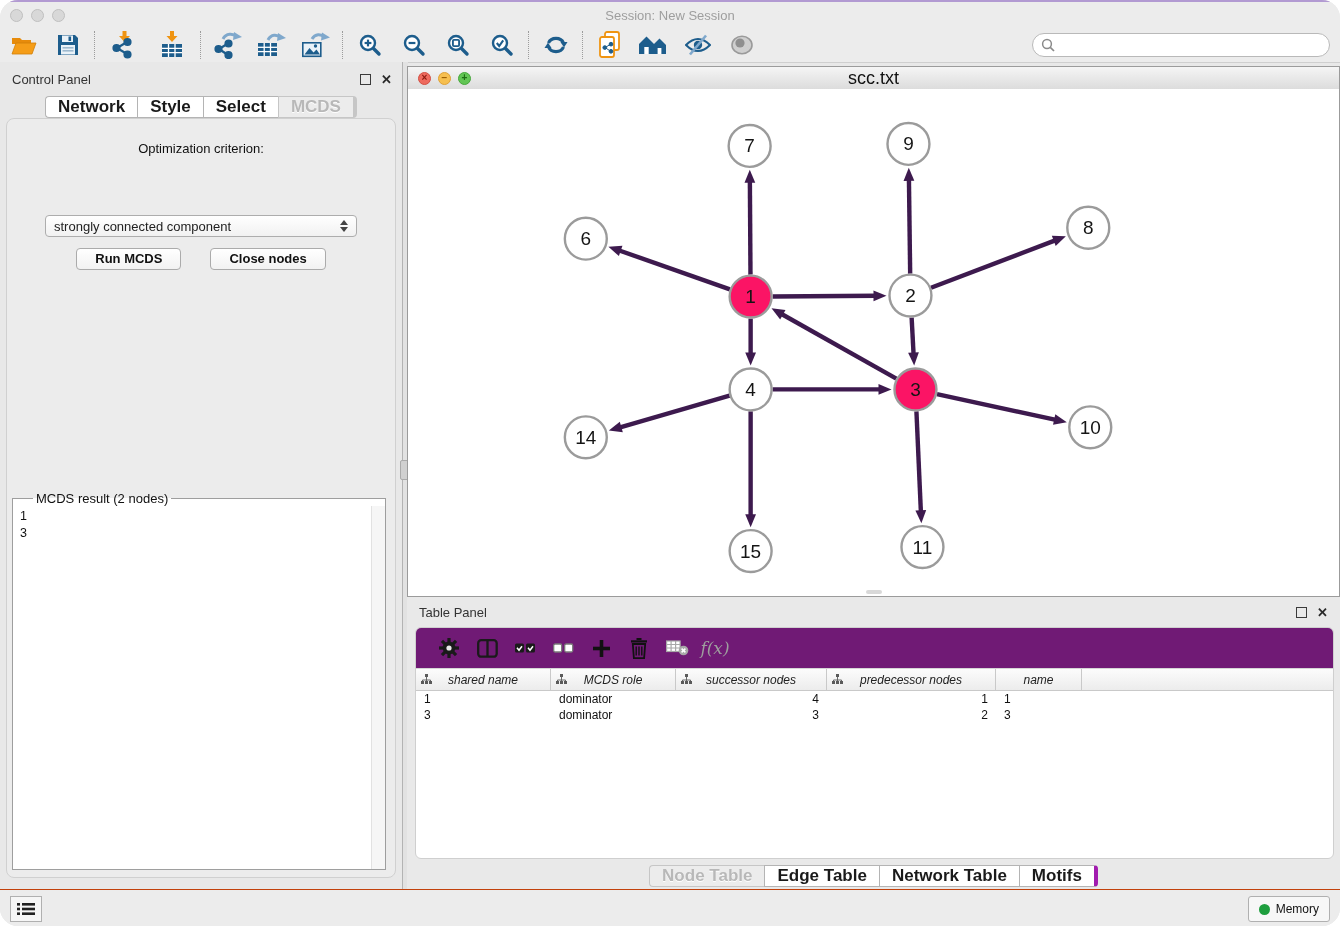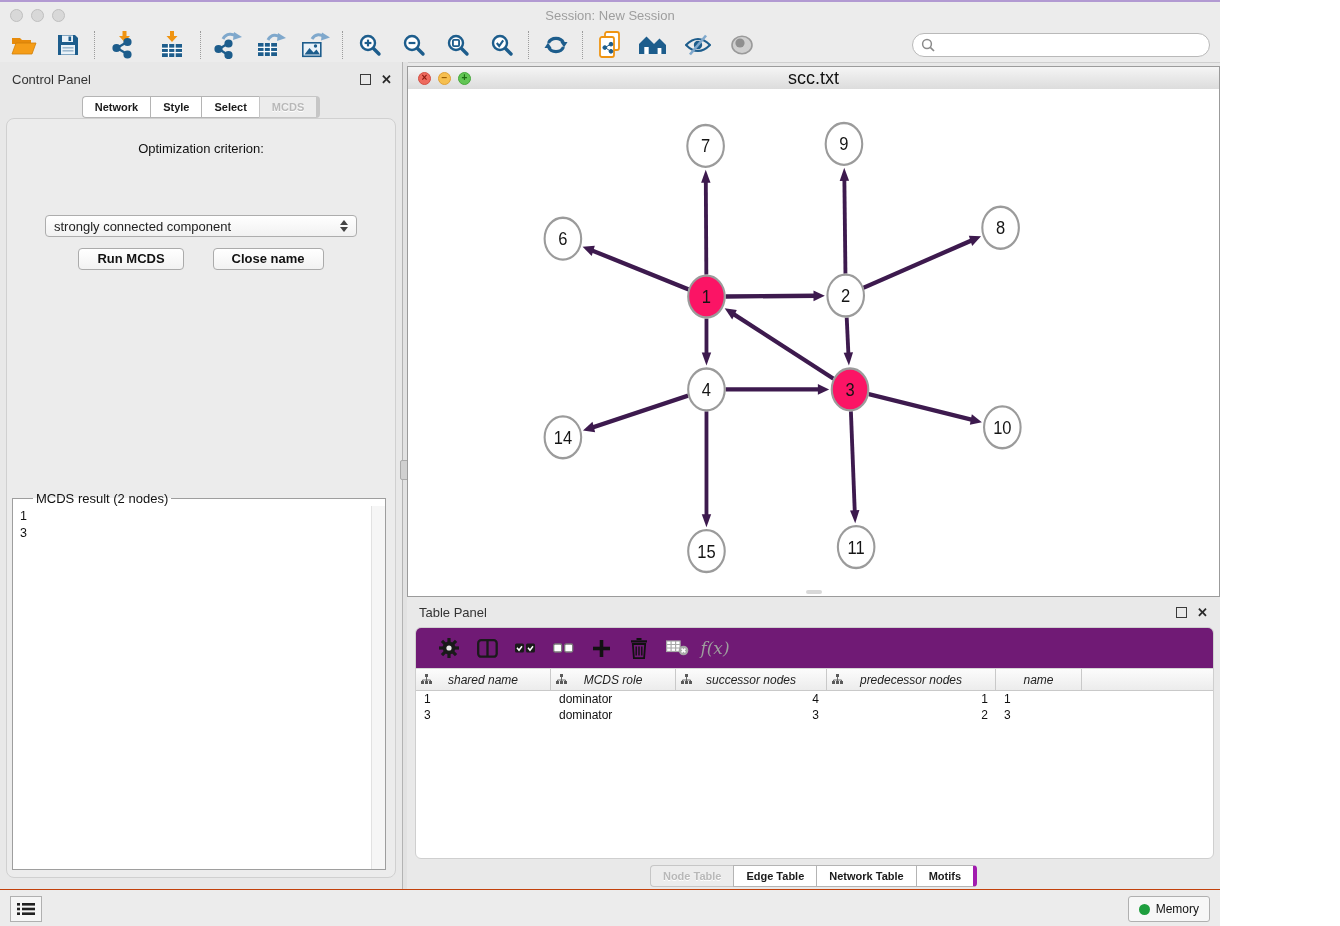--- a/index.html
+++ b/index.html
@@ -3,8 +3,8 @@
 <meta charset="utf-8">
 <style>
   html,body{margin:0;padding:0;}
-  #app{position:relative;width:1220px;height:926px;background:#e8e8e8;
-       font-family:"Liberation Sans",sans-serif;font-size:13px;color:#222;overflow:hidden;}
+  #app{position:relative;width:1340px;height:926px;background:#e8e8e8;
+       font-family:"Liberation Sans",sans-serif;font-size:13px;color:#222;overflow:hidden;border-radius:18px;}
   
   .top-strip{position:absolute;top:0;left:0;right:0;height:2px;background:#b29ad2;}
   .titlebar{position:absolute;top:2px;left:0;right:0;height:26px;background:#ececec;

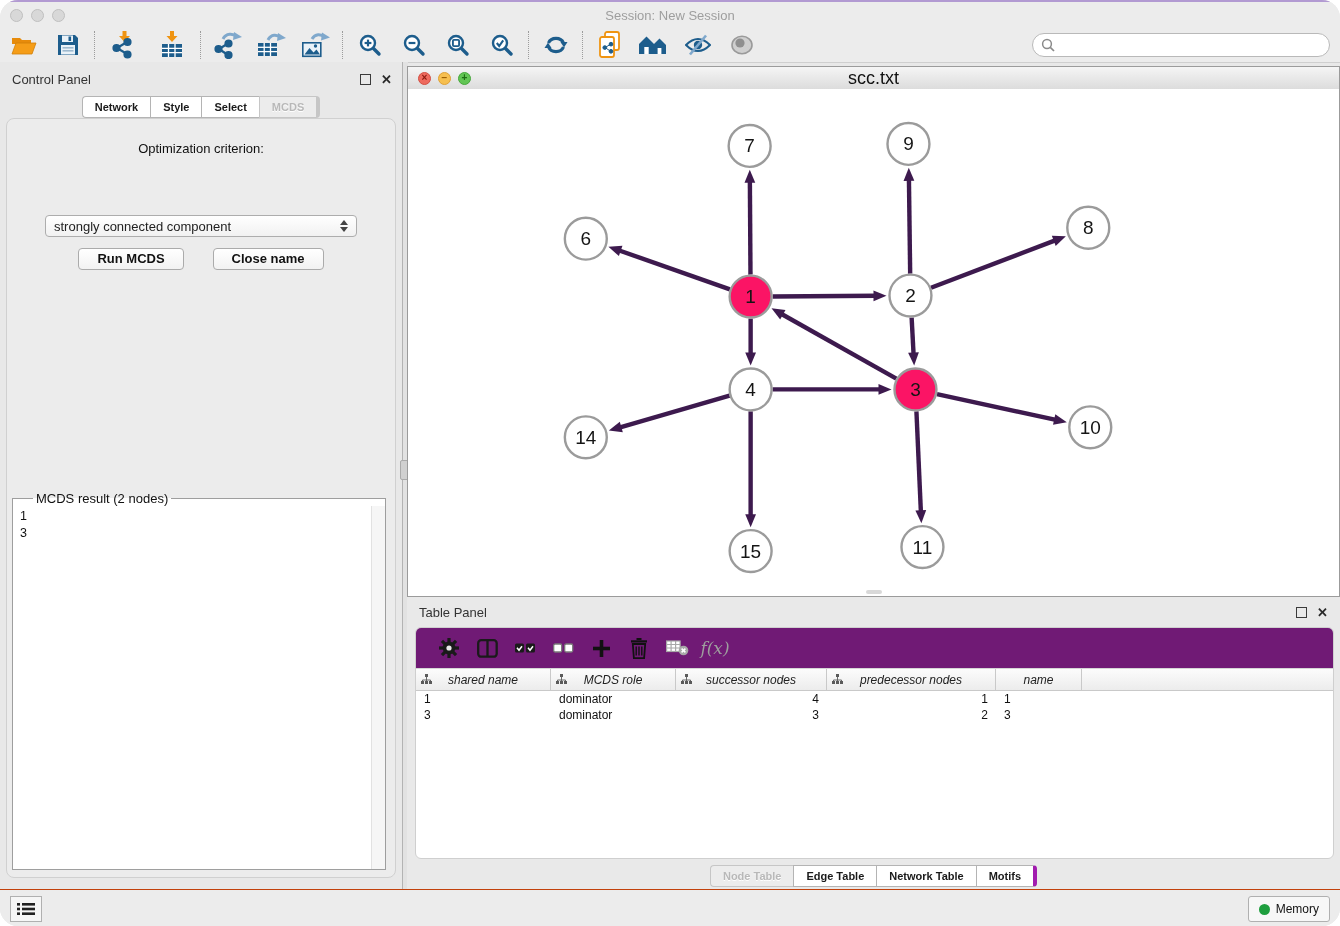--- a/index.html
+++ b/index.html
@@ -31,7 +31,7 @@
   .ph-close{font-weight:bold;color:#2a2a2a;font-size:13px;line-height:9px;}
   .cp-tabs{position:absolute;top:34px;left:0;right:0;display:flex;justify-content:center;z-index:2;}
   .tab{height:20px;line-height:20px;padding:0 12px;background:#fff;border:1px solid #b4b4b4;
-       border-right:none;font-weight:bold;font-size:11px;color:#1a1a1a;}
+       border-right:none;font-weight:bold;font-size:17px;color:#1a1a1a;}
   .tab:first-child{border-radius:4px 0 0 4px;}
   .tab:last-child{border-right:4px solid #a21caf;border-radius:0 4px 4px 0;}
   .tab.active{background:#ececec;color:#b8b8b8;text-shadow:0 1px 0 rgba(255,255,255,.95);border-color:#c6c6c6;}

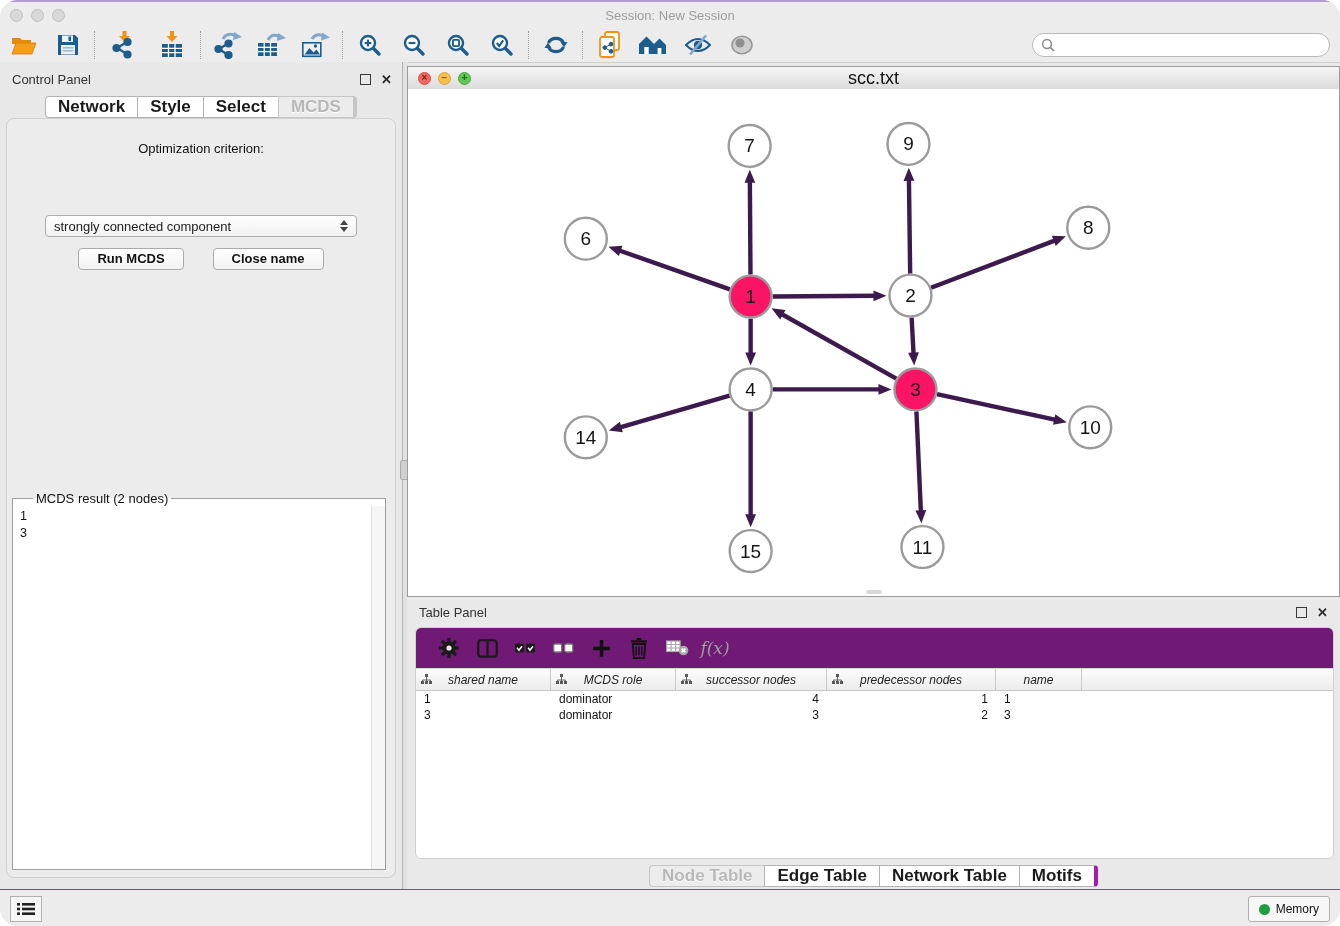--- a/index.html
+++ b/index.html
@@ -298,7 +298,7 @@
       </div>
       <div class="cp-buttons">
         <button class="btn">Run MCDS</button>
-        <button class="btn">Close name</button>
+        <button class="btn">Close nodes</button>
       </div>
       <fieldset class="mcds-fieldset">
         <legend>MCDS result (2 nodes)</legend>

